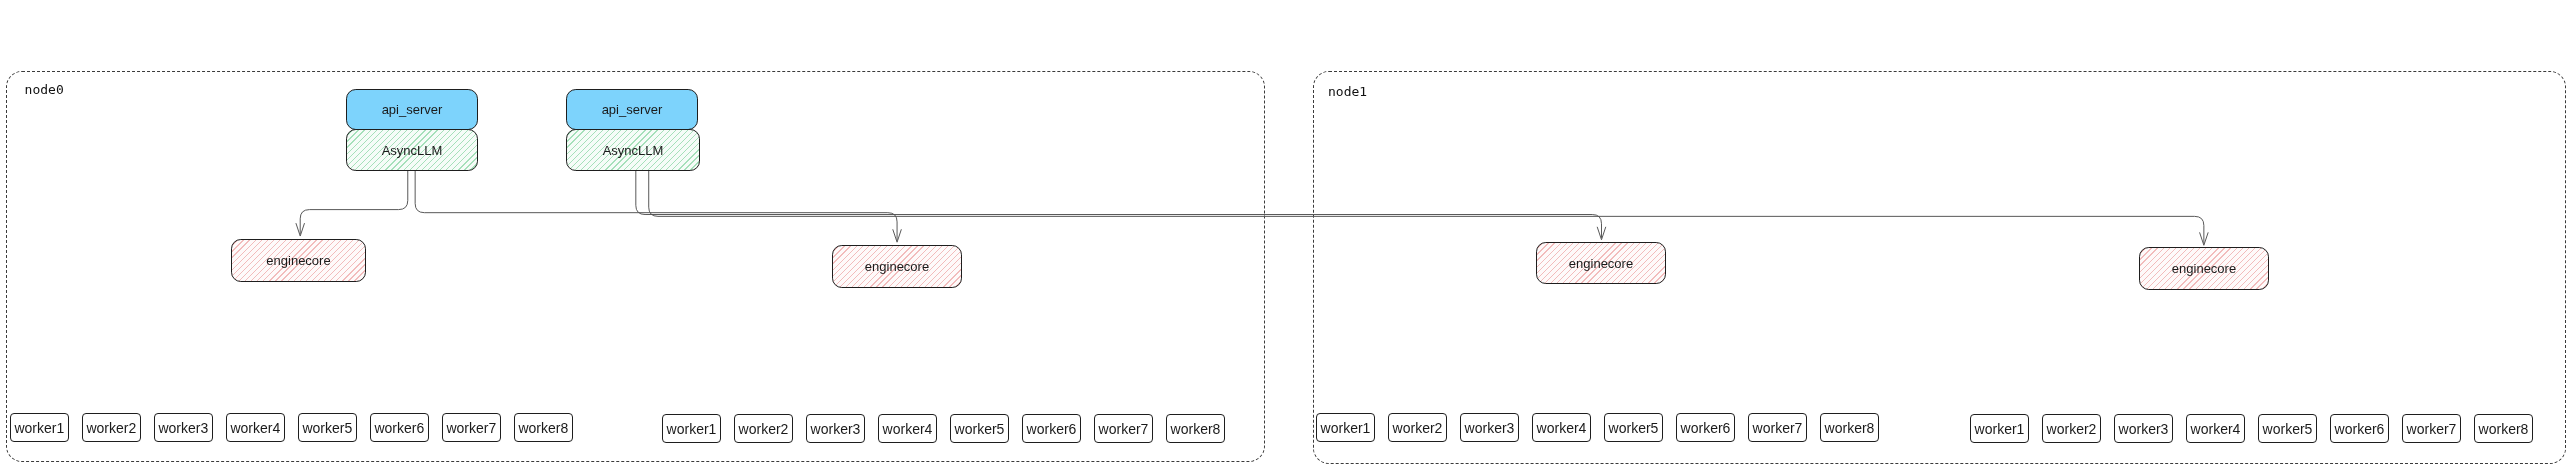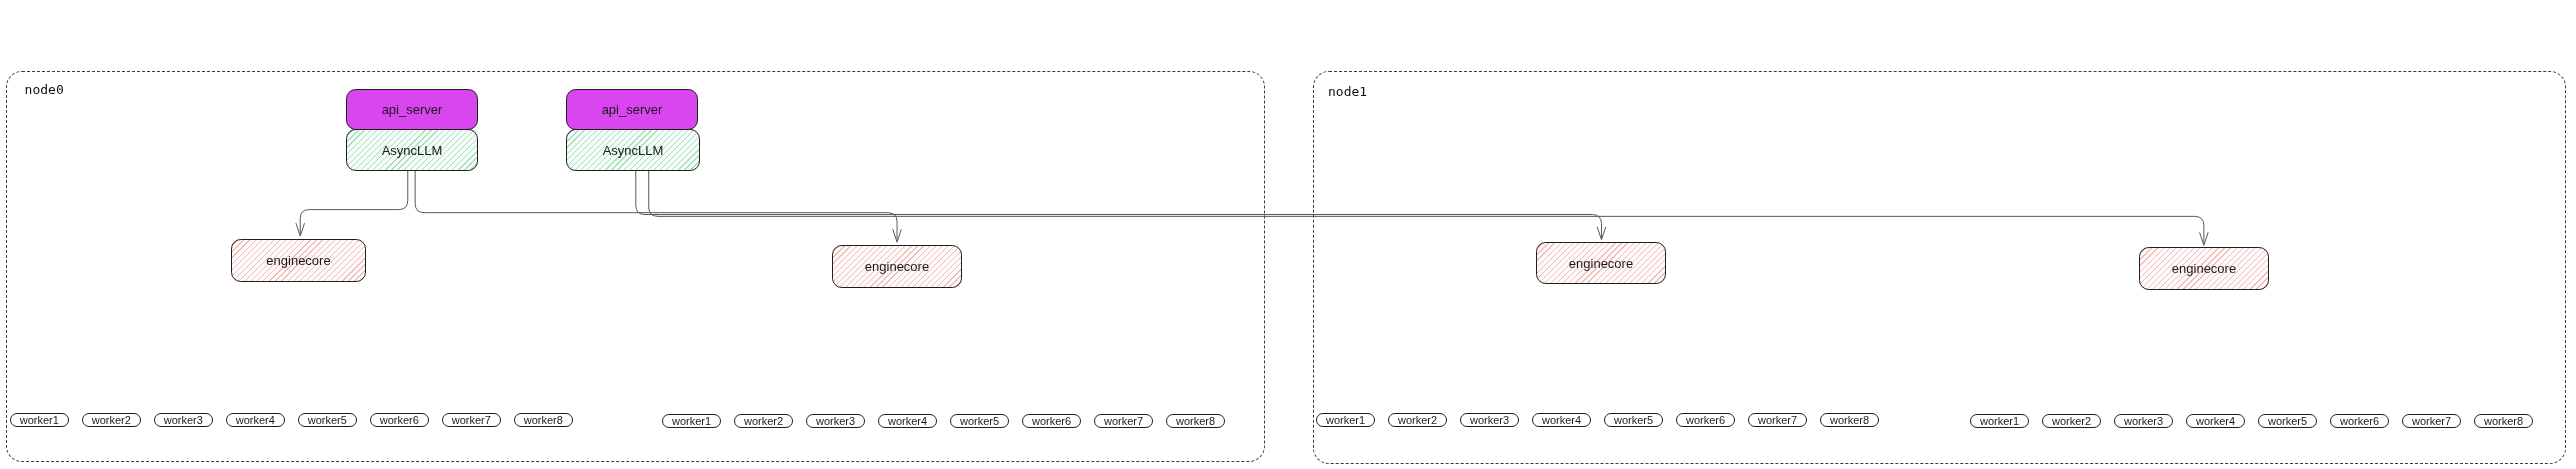--- a/index.html
+++ b/index.html
@@ -30,7 +30,7 @@
   .box{
     position:absolute;border:1.2px solid var(--border);border-radius:9.8px;
     display:flex;align-items:center;justify-content:center;
-    font-size:13px;background:#d946ef;box-sizing:border-box;
+    font-size:13px;background:#7dd3fc;box-sizing:border-box;
   }
   .hatch-green{
     background:repeating-linear-gradient(135deg,var(--green-bg) 0px,var(--green-bg) 3.4px,var(--green-stripe) 3.4px,var(--green-stripe) 4.3px);

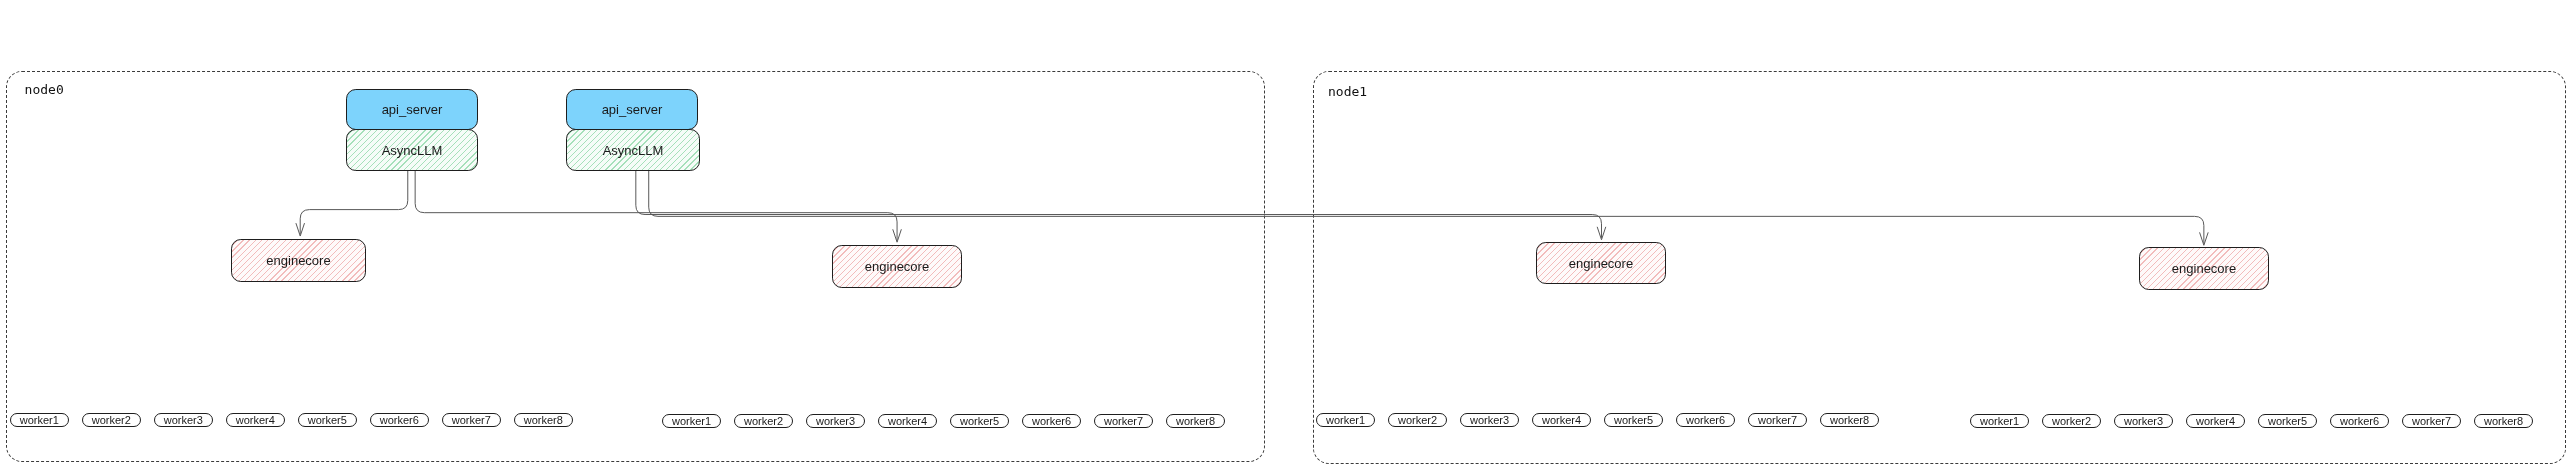--- a/index.html
+++ b/index.html
@@ -42,9 +42,9 @@
     position:absolute;display:flex;gap:13px;
   }
   .worker{
-    width:59px;height:14px;border:1.2px solid var(--border);border-radius:9px;
+    width:59px;height:29px;border:1.2px solid var(--border);border-radius:4px;
     display:flex;align-items:center;justify-content:center;
-    font-size:11px;background:#ffffff;box-sizing:border-box;flex:0 0 auto;
+    font-size:14px;background:#ffffff;box-sizing:border-box;flex:0 0 auto;
   }
   svg.wires{position:absolute;left:0;top:0;width:2576px;height:469px;pointer-events:none;}
   svg.wires path{stroke:var(--line);stroke-width:1.6;fill:none;}

